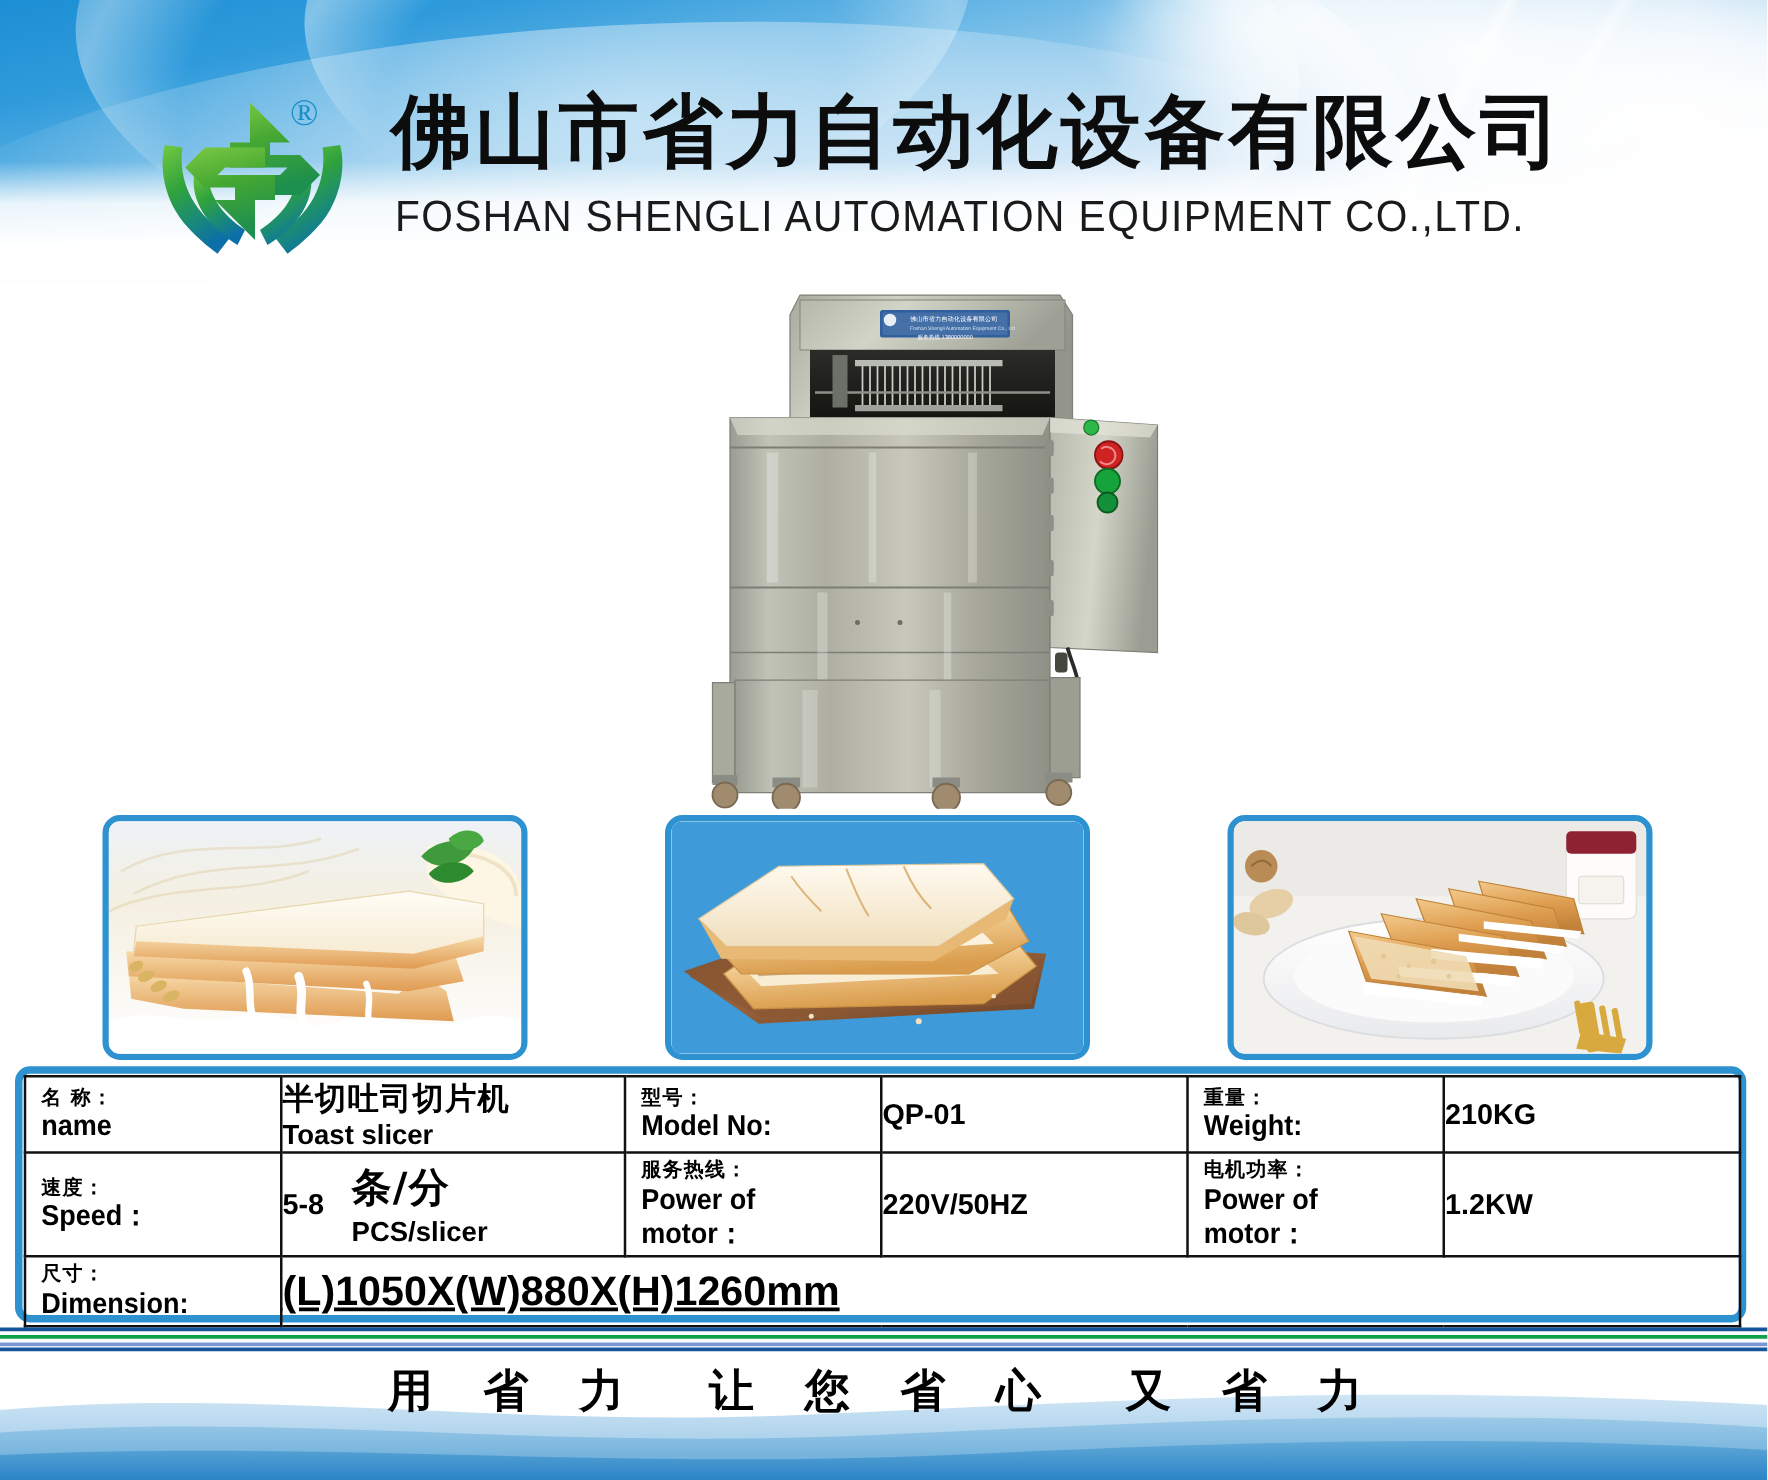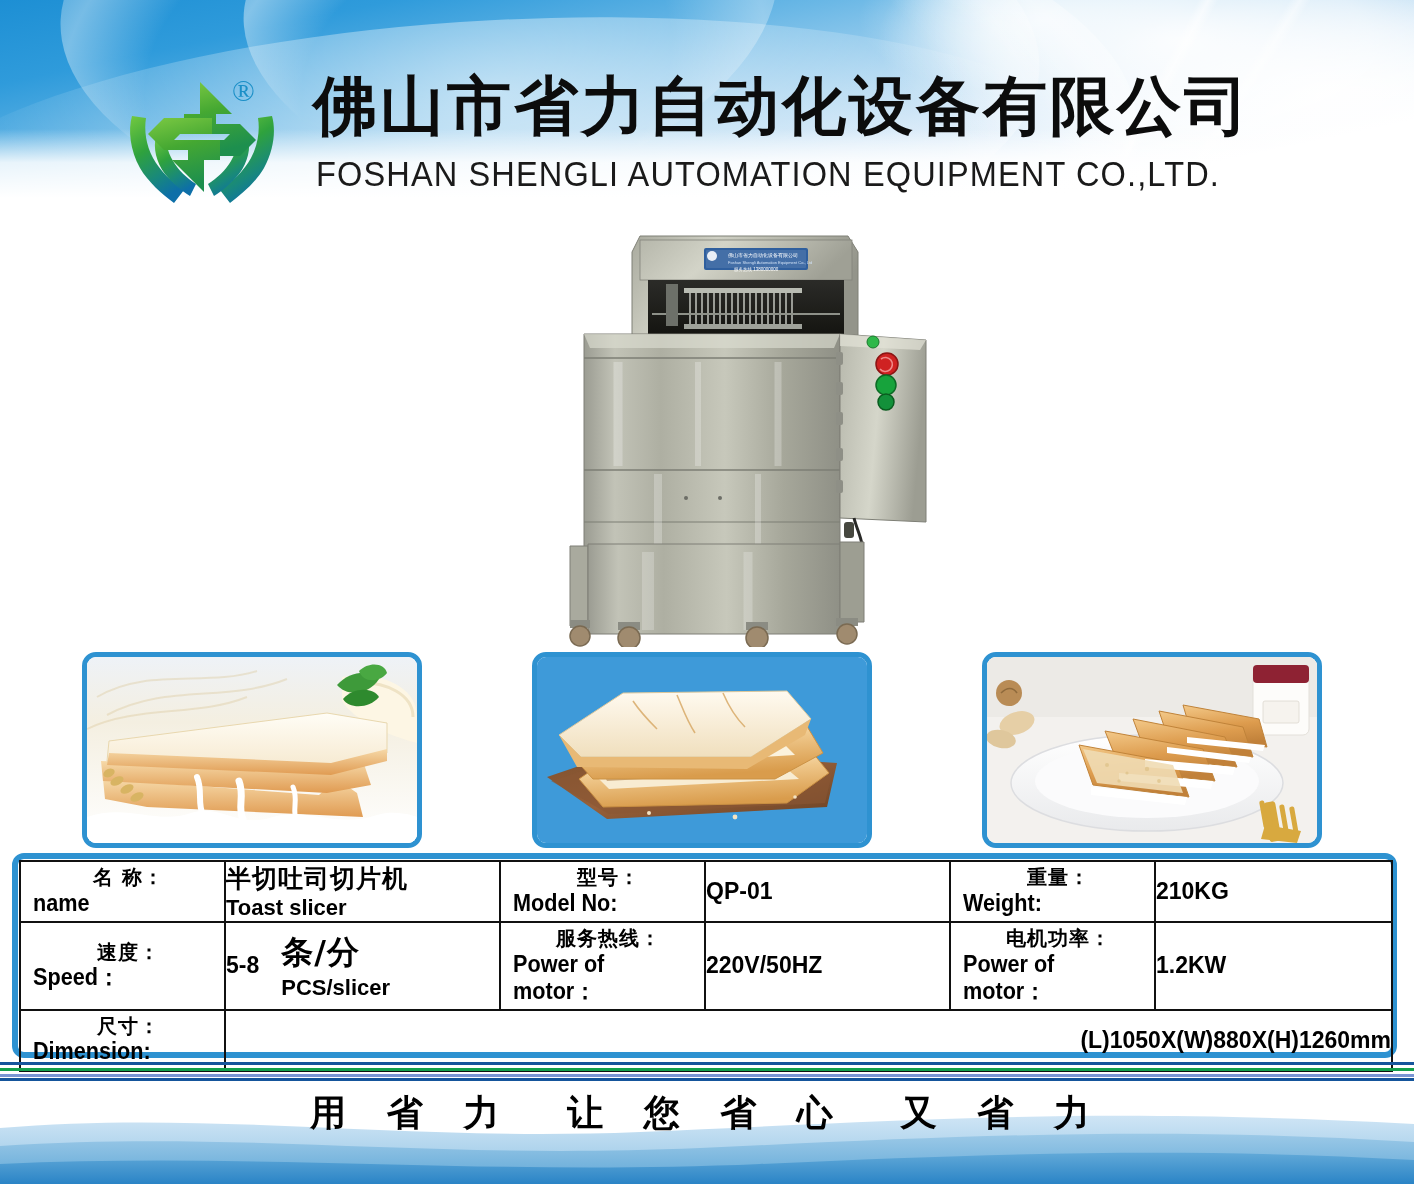--- a/index.html
+++ b/index.html
@@ -171,12 +171,11 @@
     line-height: 1.18;
   }
   .lbl .cn {
-    font-size: 20px;
+    font-size: 16px;
     font-weight: bold;
     font-family: "DejaVu Sans", "Liberation Sans", sans-serif;
     display: block;
     letter-spacing: 1px;
-    text-align: center;
   }
   .lbl .en {
     font-size: 23px;

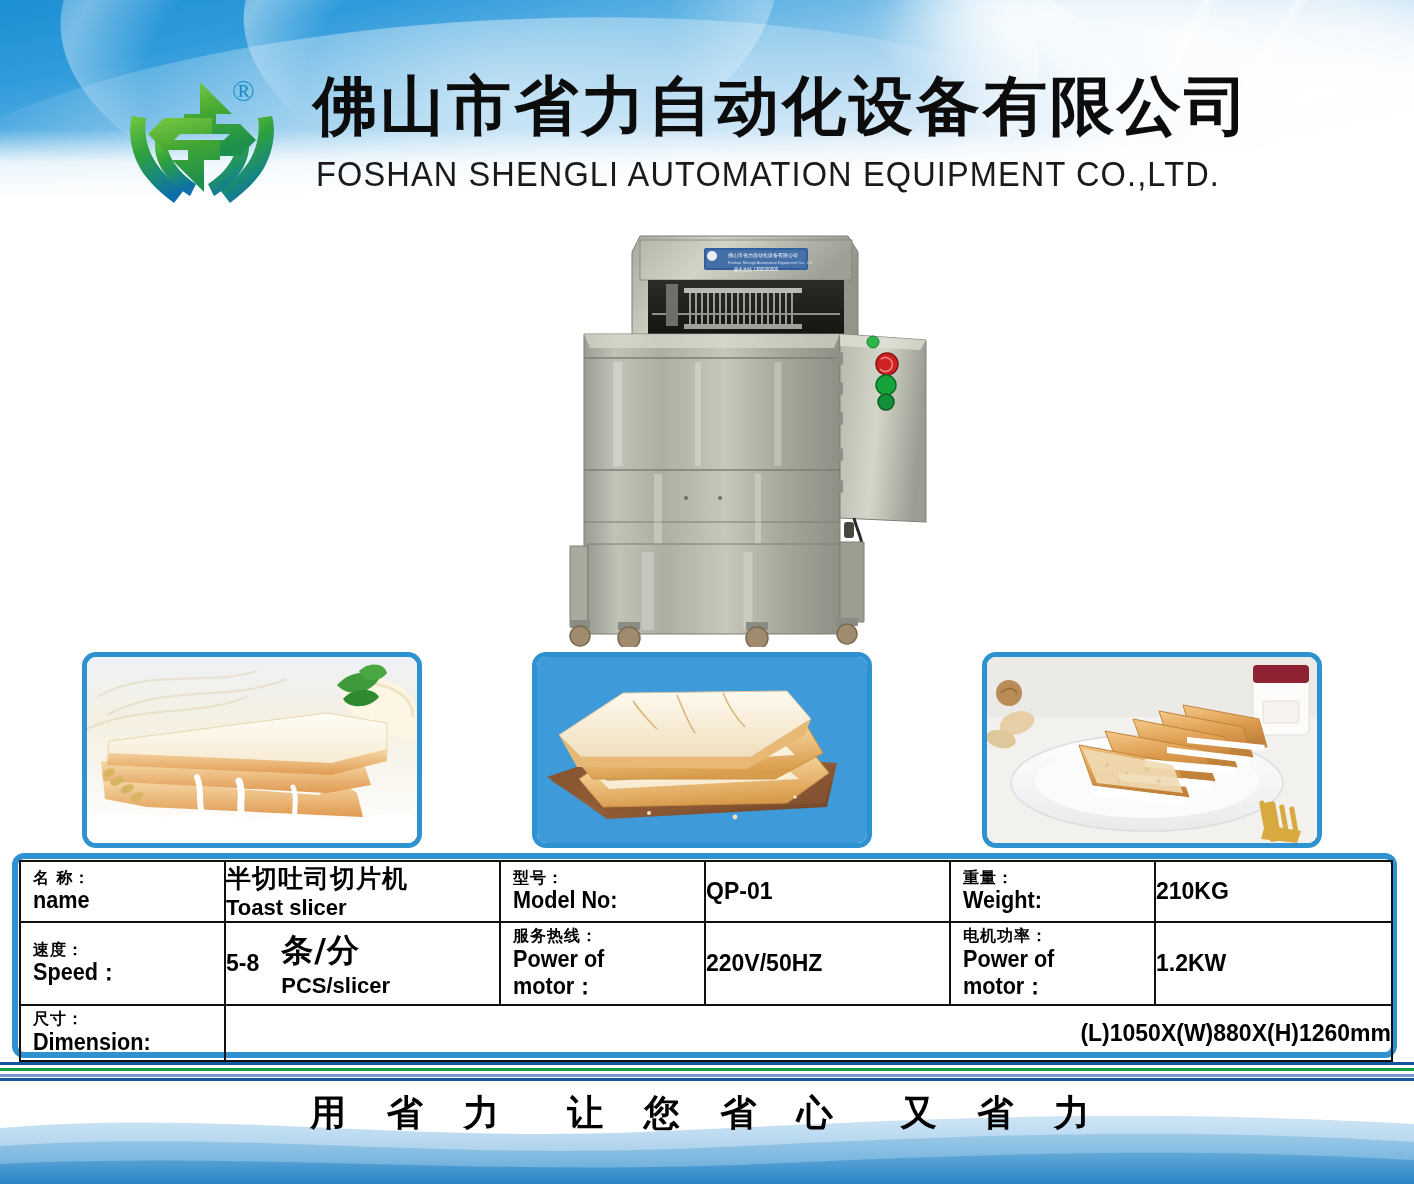--- a/index.html
+++ b/index.html
@@ -204,11 +204,12 @@
     display: block;
   }
   .dim-val {
-    text-align: right;
+    text-align: left;
     padding-left: 14px;
-    font-size: 23px;
+    font-size: 33px;
     font-weight: bold;
     font-family: "Liberation Sans", sans-serif;
+    text-decoration: underline;
   }
   .speed-cell {
     display: flex;

